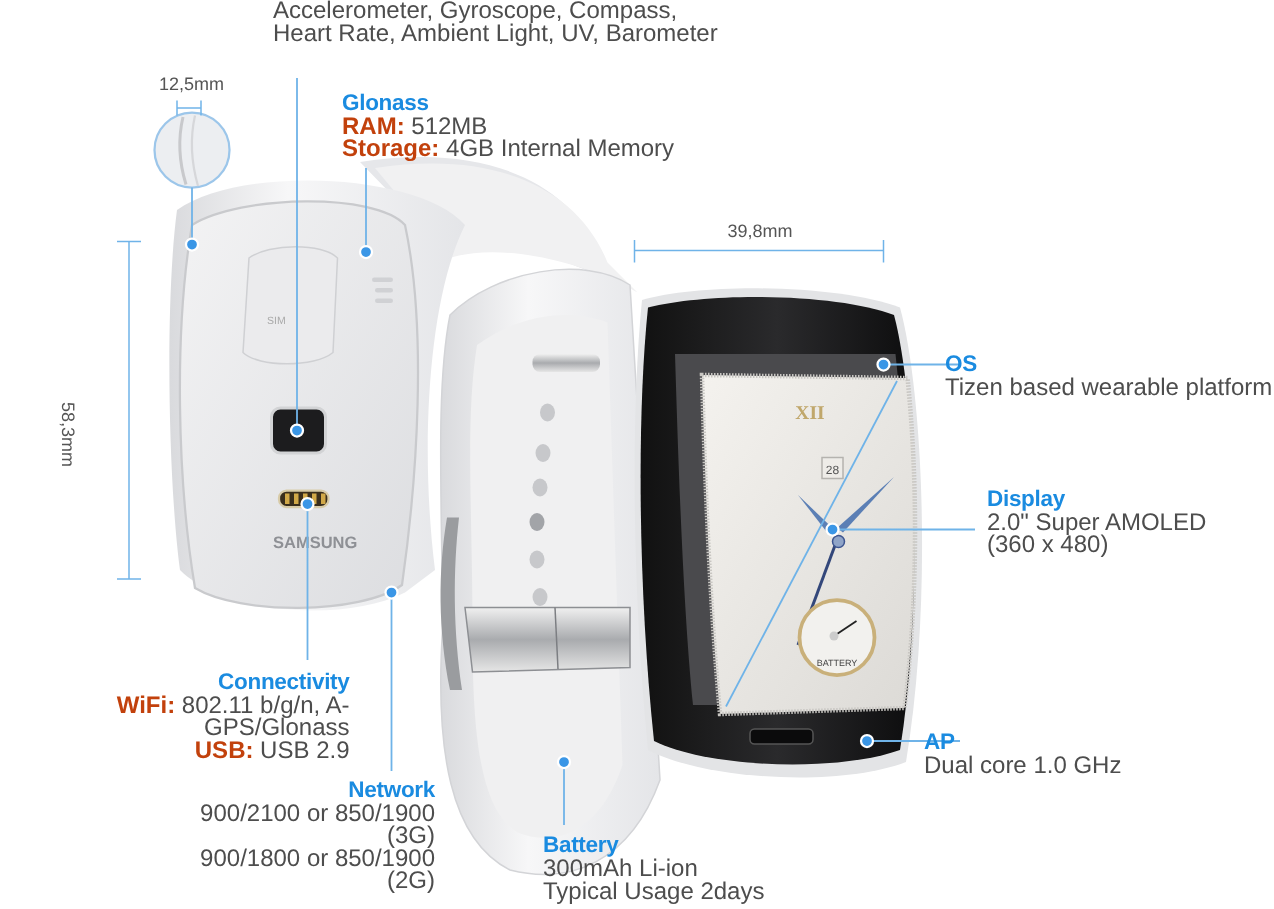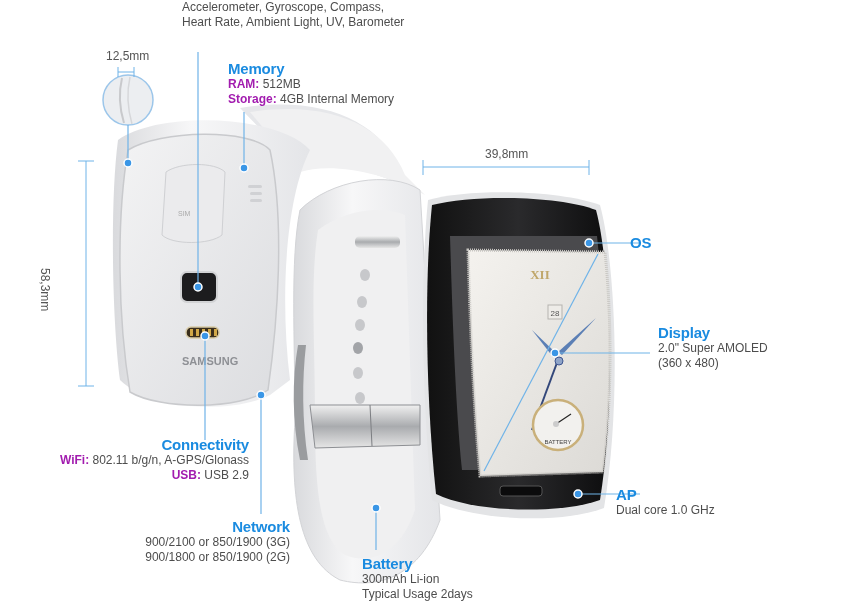--- a/index.html
+++ b/index.html
@@ -6,7 +6,7 @@
     body { width: 849px; height: 606px; position: relative; overflow: hidden; font-family: "Liberation Sans", sans-serif; color: #4a4a4a; }
     .abs { position: absolute; }
     .title { color: #1a8be0; font-size: 15px; font-weight: bold; letter-spacing: -0.2px; }
-    .desc { font-size: 12px; line-height: 15px; color: #4d4d4d; }
+    .desc { font-size: 16px; line-height: 15px; color: #4d4d4d; }
     .desc b { color: #a21caf; }
     .right { text-align: right; }
     .dim { font-size: 12px; color: #555; }

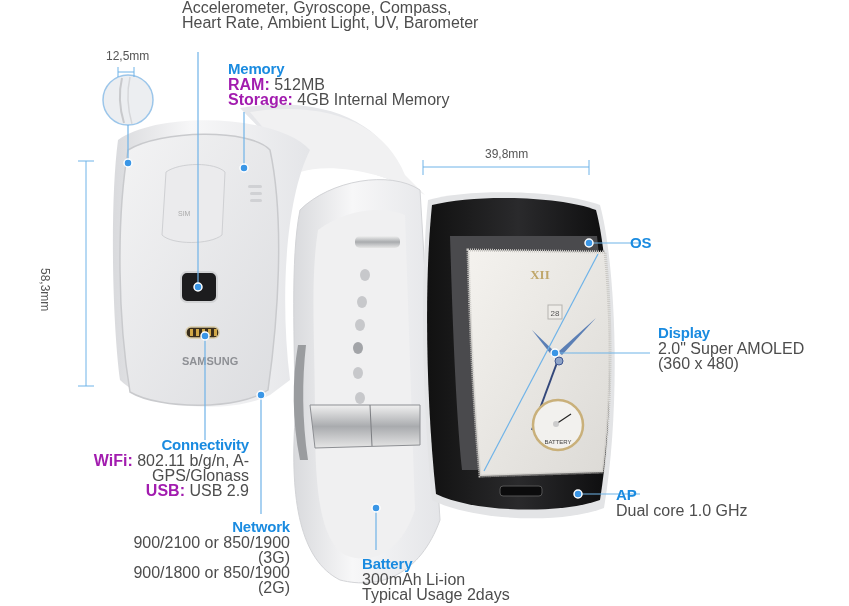--- a/index.html
+++ b/index.html
@@ -152,7 +152,7 @@
 </div>
 
 <div class="abs" style="left:228px;top:60px;">
-  <div class="title">Memory</div>
+  <div class="title">Glonass</div>
   <div class="desc"><b>RAM:</b><span> 512MB</span></div>
   <div class="desc"><b>Storage:</b><span> 4GB Internal Memory</span></div>
 </div>

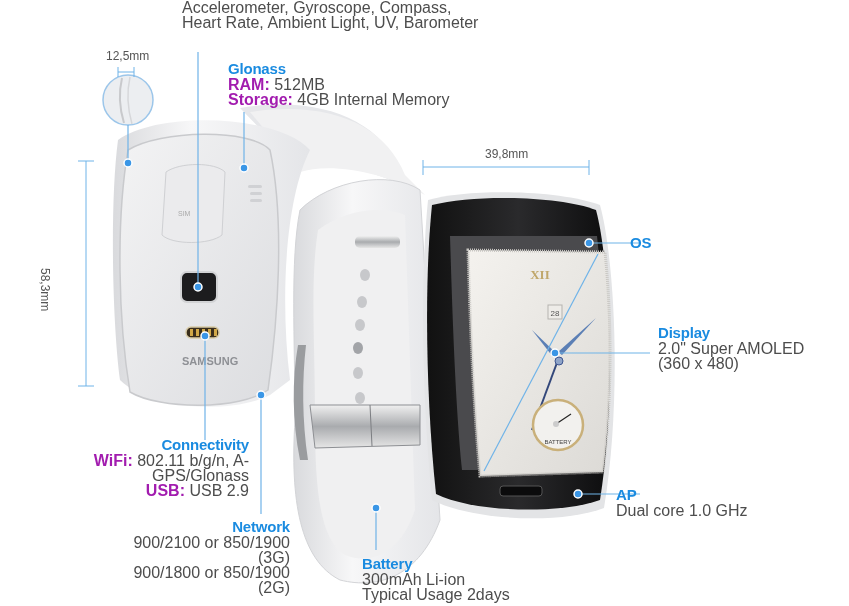--- a/index.html
+++ b/index.html
@@ -7,7 +7,7 @@
     .abs { position: absolute; }
     .title { color: #1a8be0; font-size: 15px; font-weight: bold; letter-spacing: -0.2px; }
     .desc { font-size: 16px; line-height: 15px; color: #4d4d4d; }
-    .desc b { color: #a21caf; }
+    .desc b { color: #c2410c; }
     .right { text-align: right; }
     .dim { font-size: 12px; color: #555; }
     svg { position: absolute; left: 0; top: 0; }

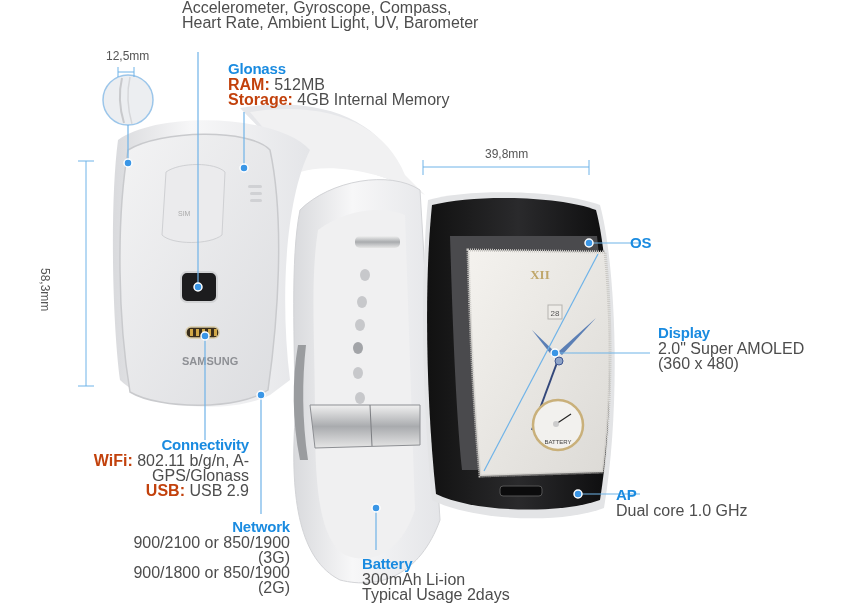--- a/index.html
+++ b/index.html
@@ -159,6 +159,7 @@
 
 <div class="abs" style="left:630px;top:234px;">
   <div class="title">OS</div>
+  <div class="desc">Tizen based wearable platform</div>
 </div>
 
 <div class="abs" style="left:658px;top:324px;">

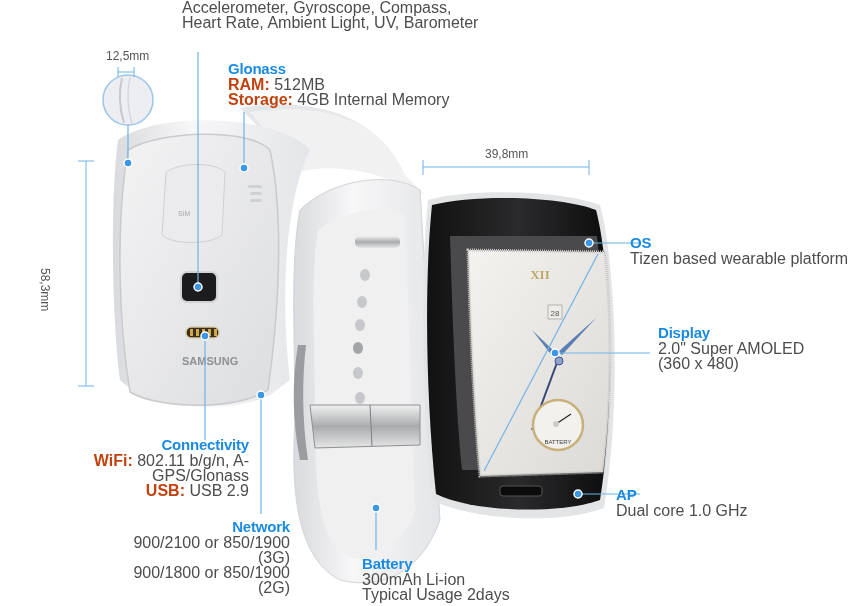--- a/index.html
+++ b/index.html
@@ -173,7 +173,7 @@
   <div class="desc">Dual core 1.0 GHz</div>
 </div>
 
-<div class="abs right" style="left:0px;top:436px;width:233px;padding-left:16px;">
+<div class="abs right" style="left:0px;top:446px;width:233px;">
   <div class="title">Connectivity</div>
   <div class="desc"><b>WiFi:</b><span> 802.11 b/g/n, A-GPS/Glonass</span></div>
   <div class="desc"><b>USB:</b><span> USB 2.9</span></div>

